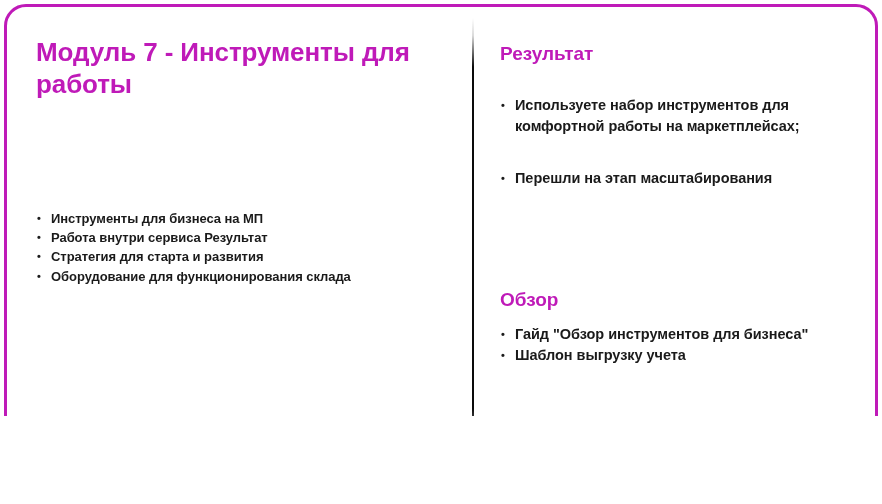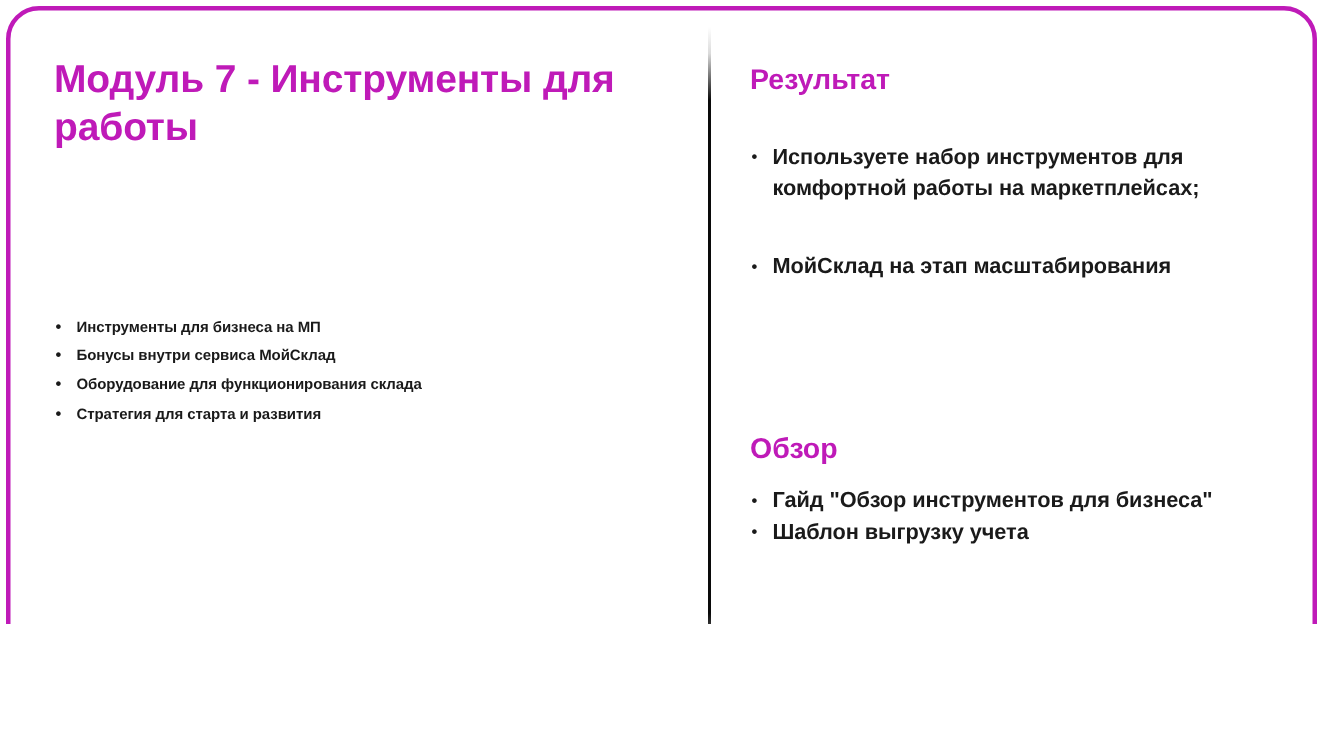--- a/index.html
+++ b/index.html
@@ -152,7 +152,7 @@
     <h2 class="section-heading">Результат</h2>
     <ul class="bullets right-list">
       <li>Используете набор инструментов для комфортной работы на маркетплейсах;</li>
-      <li>МойСклад на этап масштабирования</li>
+      <li>Перешли на этап масштабирования</li>
     </ul>
   </div>
 

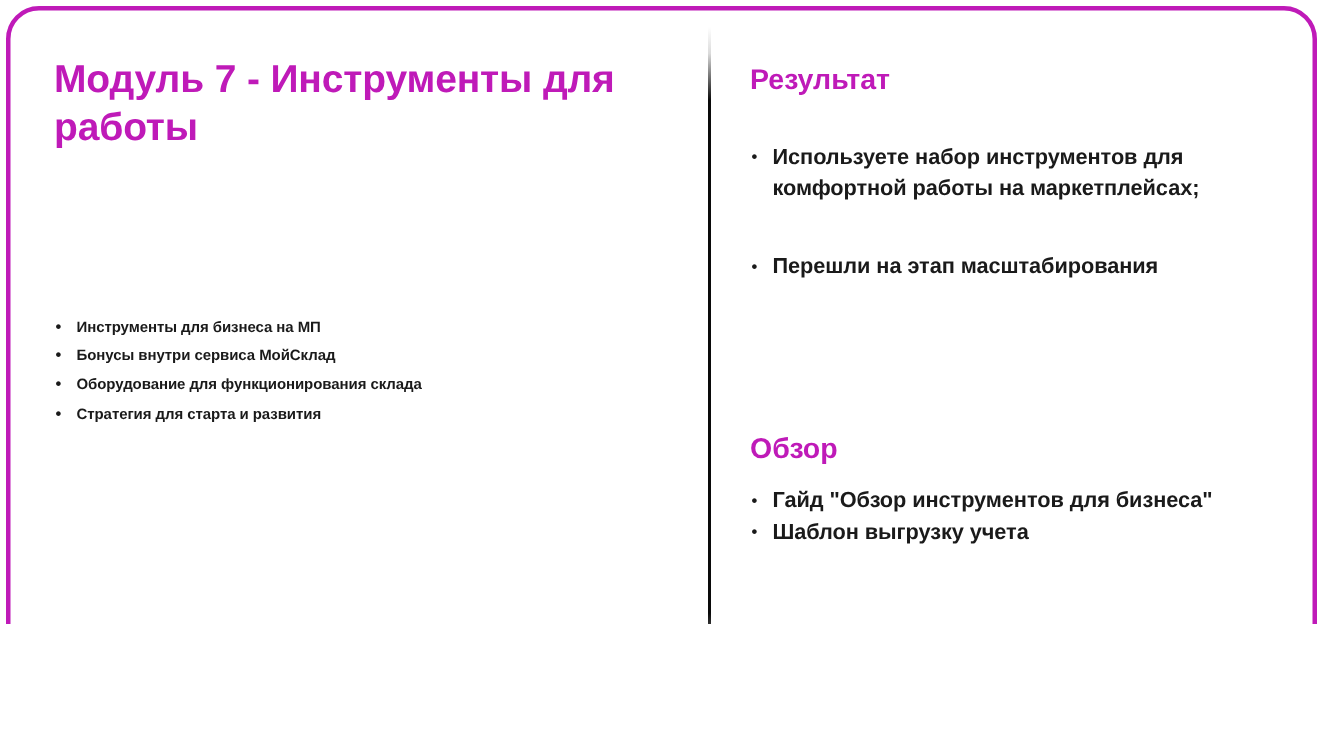--- a/index.html
+++ b/index.html
@@ -109,7 +109,7 @@
     color: #1a1a1a;
   }
   .left-list li {
-    font-size: 10px;
+    font-size: 13px;
     line-height: 19.2px;
     letter-spacing: -0.05px;
   }

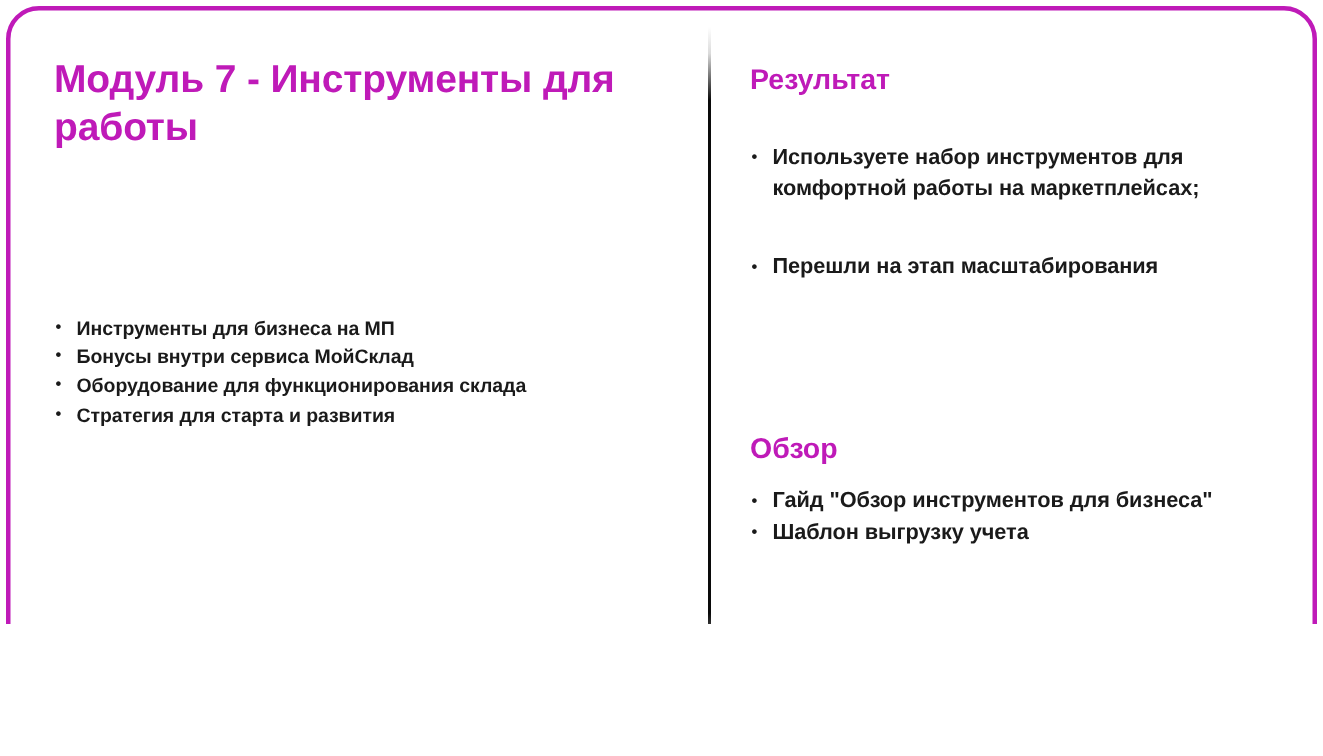--- a/index.html
+++ b/index.html
@@ -142,7 +142,7 @@
   <div class="left-list">
     <ul class="bullets">
       <li>Инструменты для бизнеса на МП</li>
-      <li>Бонусы внутри сервиса МойСклад</li>
+      <li>Работа внутри сервиса Результат</li>
       <li>Оборудование для функционирования склада</li>
       <li>Стратегия для старта и развития</li>
     </ul>

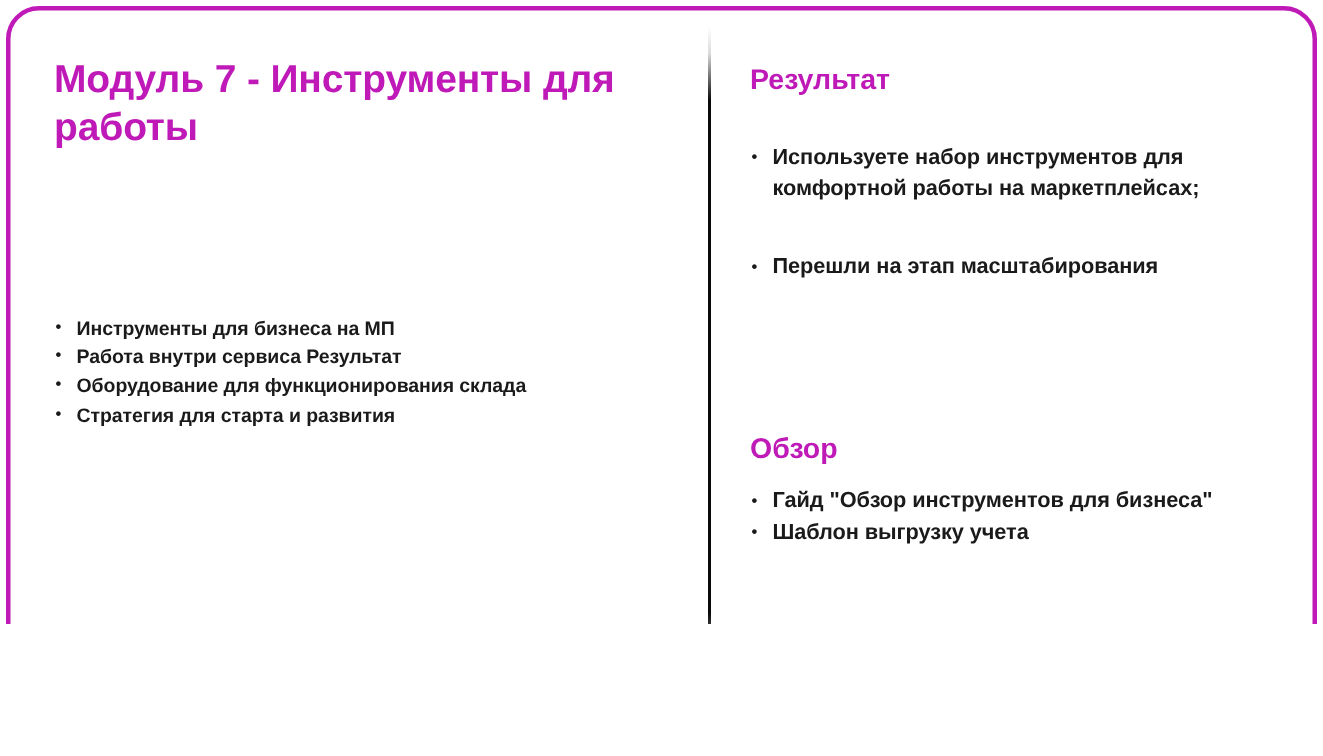--- a/index.html
+++ b/index.html
@@ -143,8 +143,8 @@
     <ul class="bullets">
       <li>Инструменты для бизнеса на МП</li>
       <li>Работа внутри сервиса Результат</li>
+      <li>Стратегия для старта и развития</li>
       <li>Оборудование для функционирования склада</li>
-      <li>Стратегия для старта и развития</li>
     </ul>
   </div>
 

